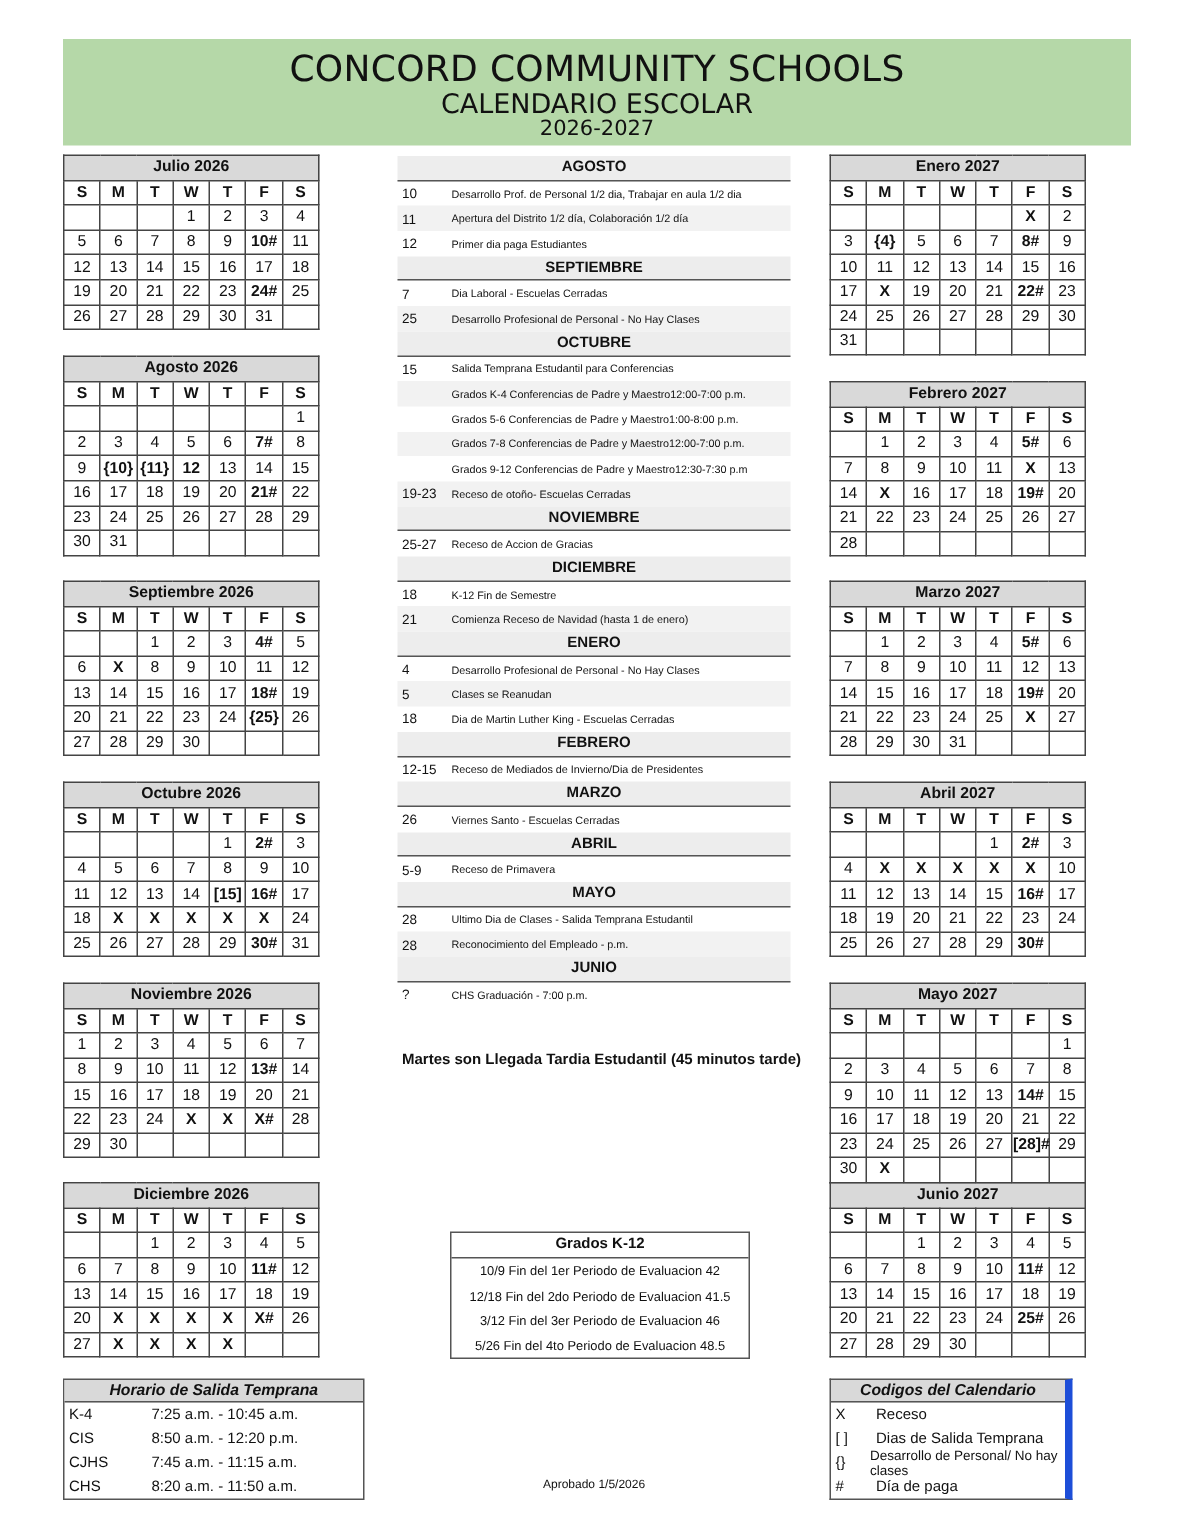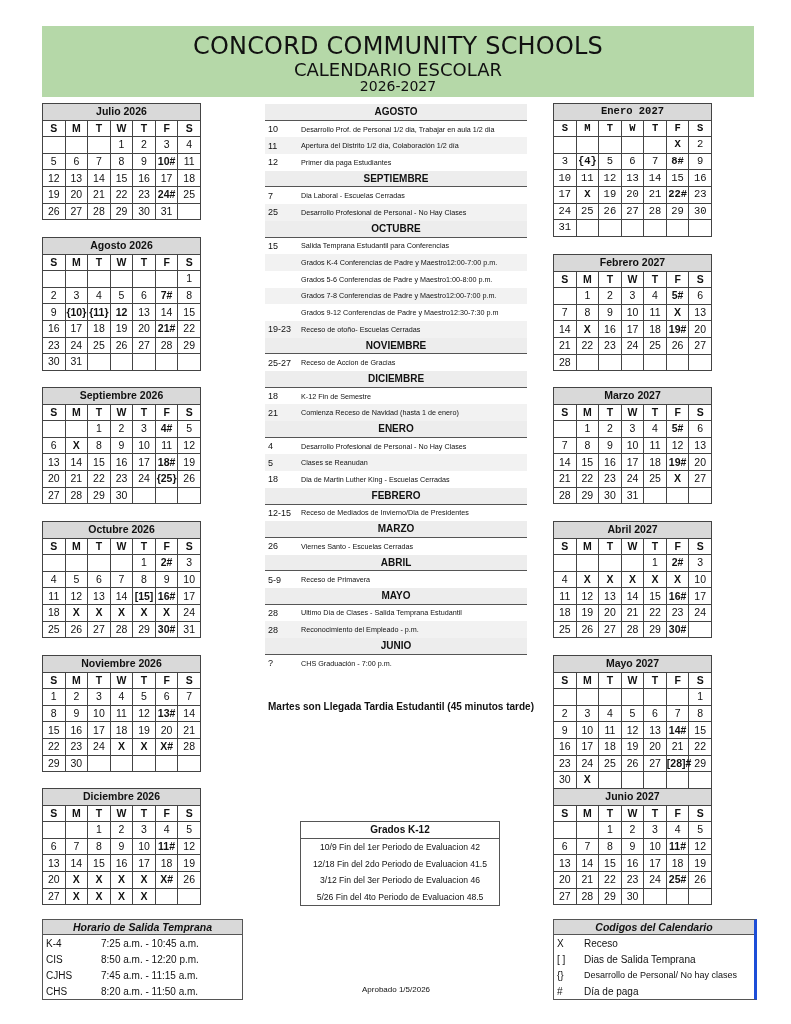--- a/index.html
+++ b/index.html
@@ -11,7 +11,7 @@
   .banner .t2 { font-size: 18px; line-height: 17px; margin-top: 1px; font-family: "DejaVu Sans", sans-serif; }
   .banner .t3 { font-size: 14px; line-height: 16px; font-family: "DejaVu Sans", sans-serif; }
 
-  table.cal { position: absolute; border-collapse: collapse; width: 159px; font-size: 10.5px; table-layout: fixed; }
+  table.cal { position: absolute; border-collapse: collapse; width: 171px; font-size: 10.5px; table-layout: fixed; }
   table.cal td, table.cal th { border: 1px solid #444; height: 16.6px; text-align: center; padding: 0; line-height: 15px; }
   table.cal th.mh { background: #d9d9d9; font-weight: bold; font-size: 10.5px; }
   table.cal th.dh { font-weight: bold; background: #fff; }

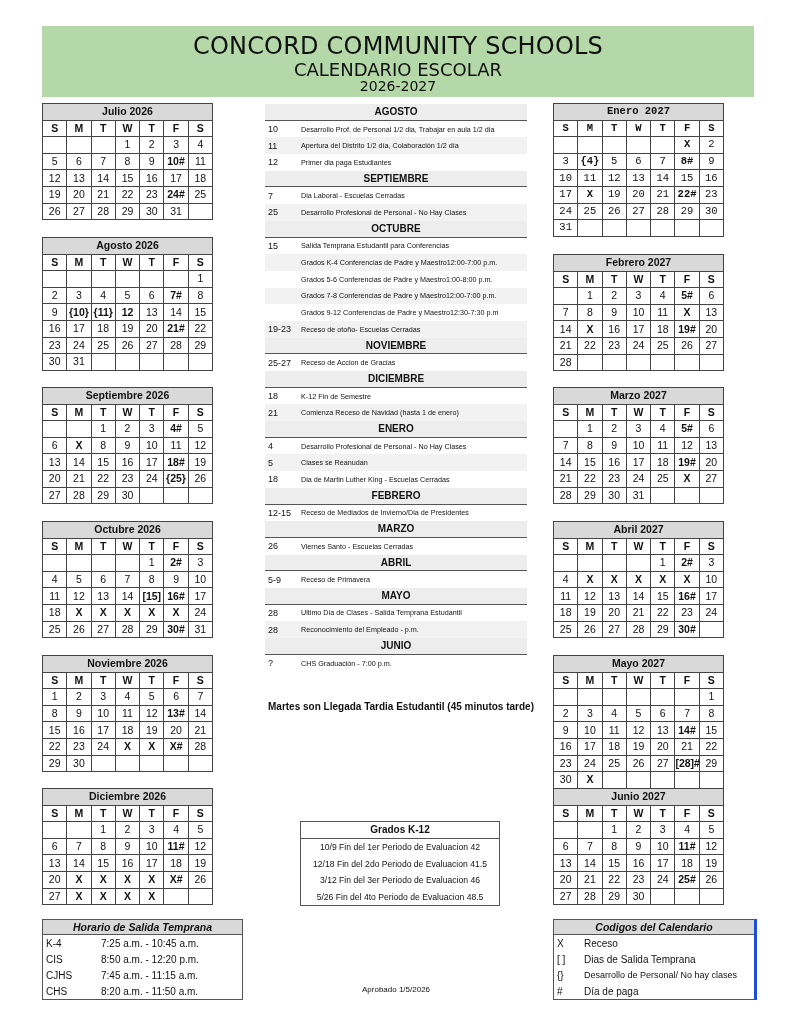--- a/index.html
+++ b/index.html
@@ -421,7 +421,7 @@
         </tr>
       </tbody>
     </table>
-    <table class="cal" style="left: 553px; top: 103px; font-family: Liberation Mono, monospace;">
+    <table class="cal" style="left: 553px; top: 103px;">
       <tbody>
         <tr>
           <th class="mh" colspan="7">Enero 2027</th>

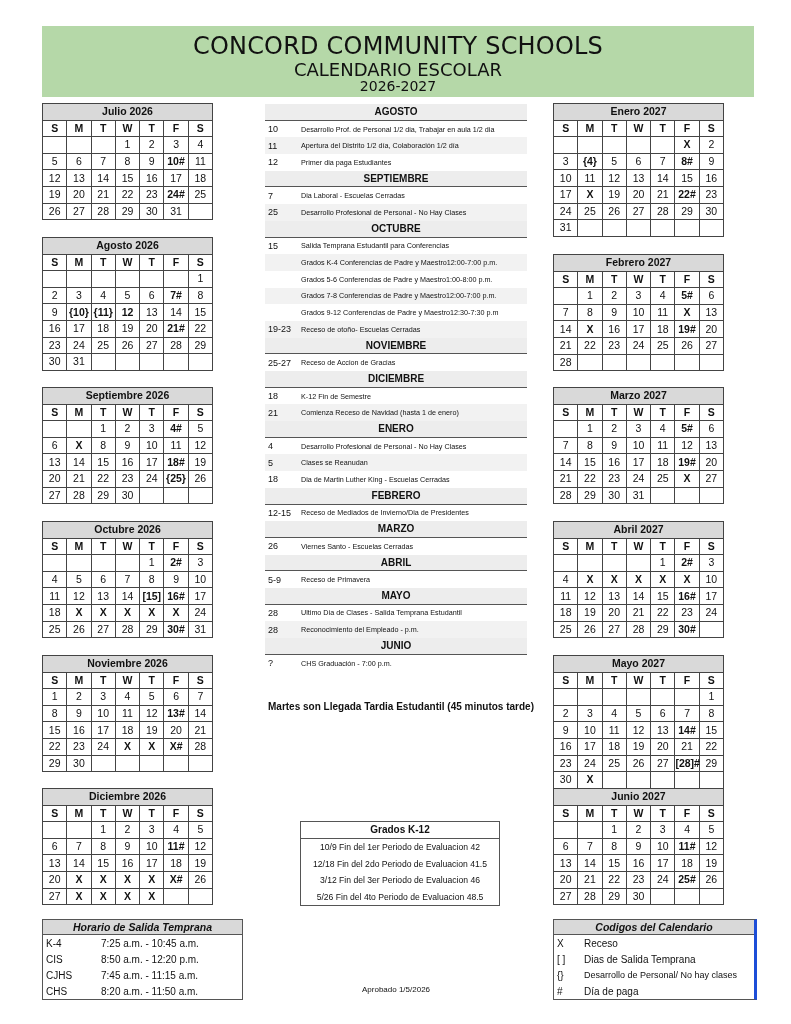--- a/index.html
+++ b/index.html
@@ -945,7 +945,7 @@
 
 <div class="approved">Aprobado 1/5/2026</div>
 
-<div class="legend" style="left:553px; top:919px; width:204px; border-right:3px solid #1d4ed8;">
+<div class="legend" style="left:553px; top:919px; width:162px; border-right:5px solid #1d4ed8;">
   <div class="lh">Codigos del Calendario</div>
   <div class="lr">
       <span class="k" style="width:30px">X</span>

